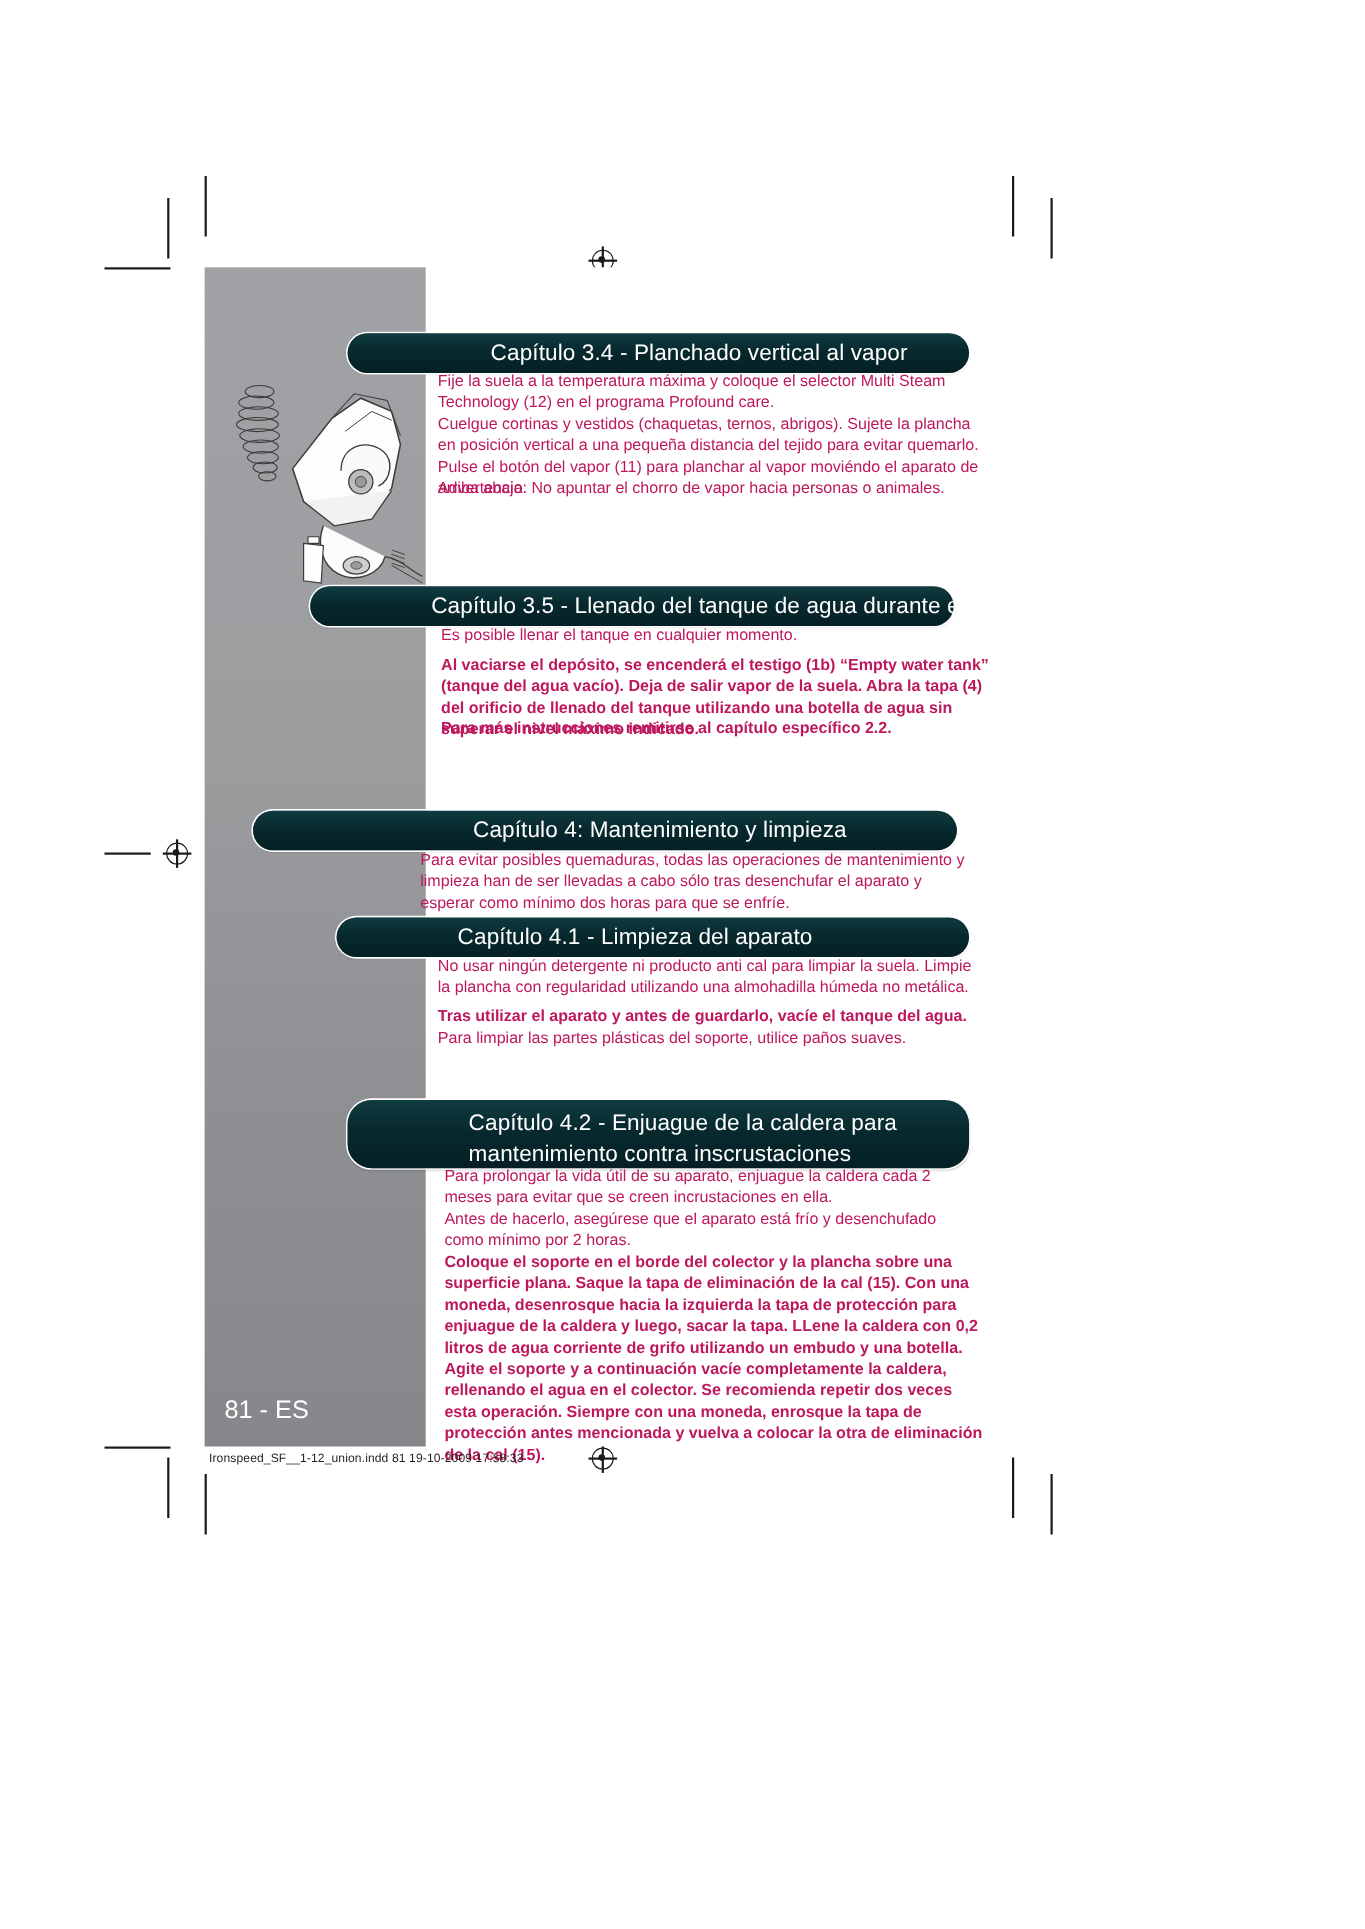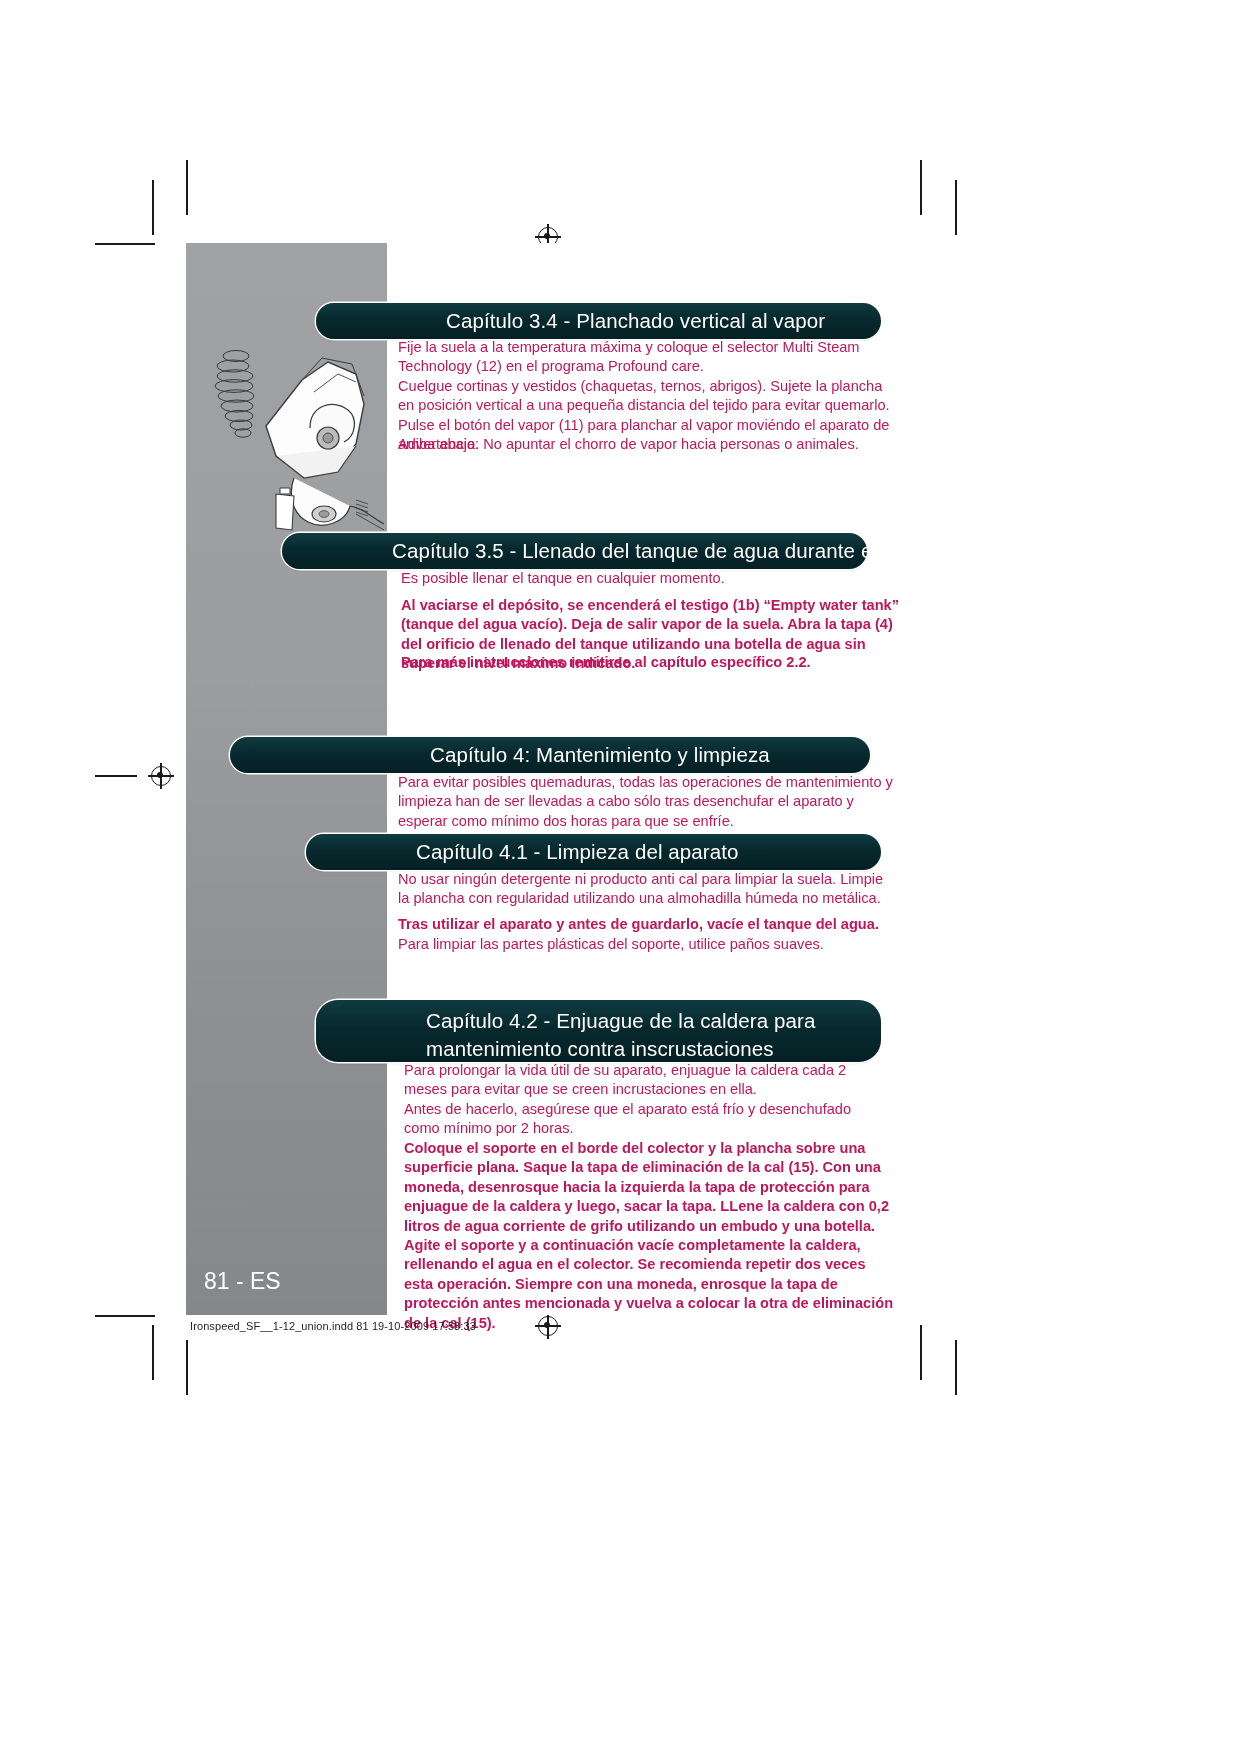--- a/index.html
+++ b/index.html
@@ -144,7 +144,7 @@
   <div class="pill" style="left:44px;top:494px;width:640px;">
     <span style="padding-left:200px;">Capítulo 4: Mantenimiento y limpieza</span>
   </div>
-  <div class="para" style="left:212px;top:530px;width:500px;">Para evitar posibles quemaduras, todas las operaciones de mantenimiento y limpieza han de ser llevadas a cabo sólo tras desenchufar el aparato y esperar como mínimo dos horas para que se enfríe.</div>
+  <div class="para" style="left:196px;top:530px;width:500px;">Para evitar posibles quemaduras, todas las operaciones de mantenimiento y limpieza han de ser llevadas a cabo sólo tras desenchufar el aparato y esperar como mínimo dos horas para que se enfríe.</div>
 
   <div class="pill" style="left:120px;top:591px;width:575px;">
     <span style="padding-left:110px;">Capítulo 4.1 - Limpieza del aparato</span>

